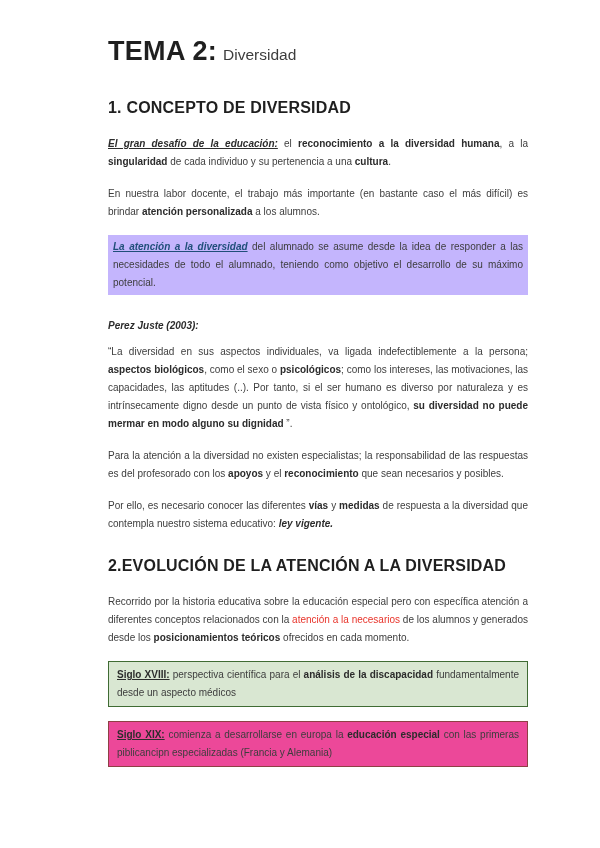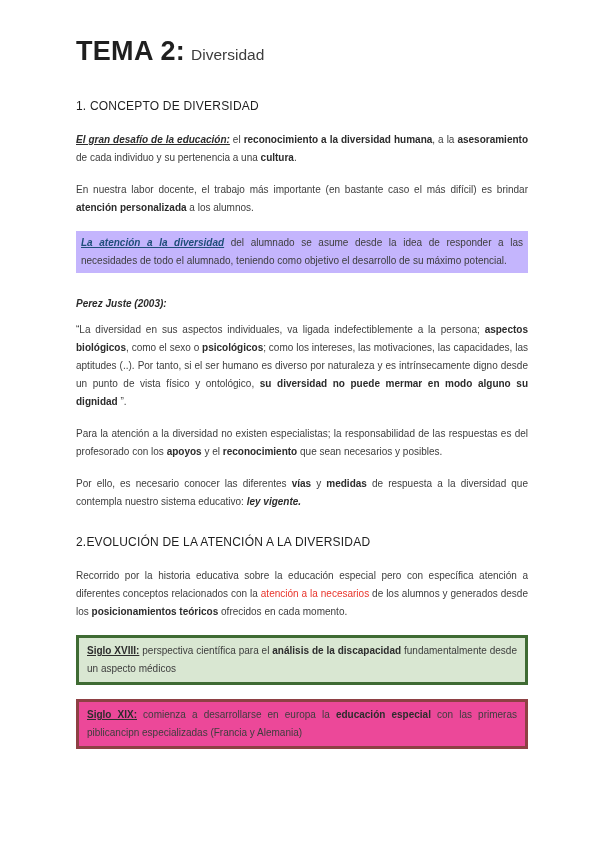--- a/index.html
+++ b/index.html
@@ -14,7 +14,7 @@
   .page {
     width: 600px;
     height: 848px;
-    padding: 36px 72px 40px 76px;
+    padding: 36px 72px 40px 108px;
     background: #ffffff;
   }
   .doc-title { margin-bottom: 32px; display: flex; align-items: baseline; }

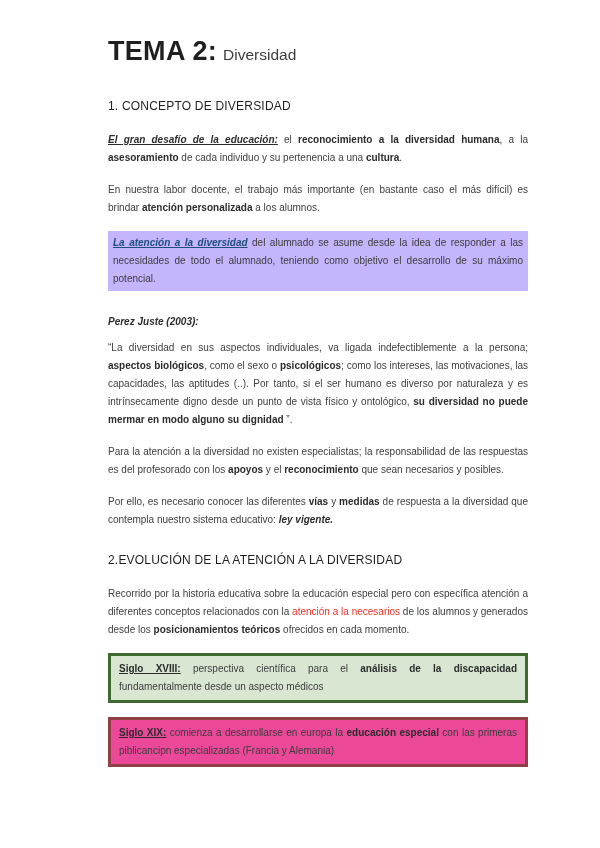--- a/index.html
+++ b/index.html
@@ -32,8 +32,8 @@
     text-align: center;
   }
   .sec-heading {
-    font-size: 12px;
-    font-weight: normal;
+    font-size: 16px;
+    font-weight: bold;
     color: #1f1f1f;
     letter-spacing: 0.2px;
     margin-bottom: 18px;

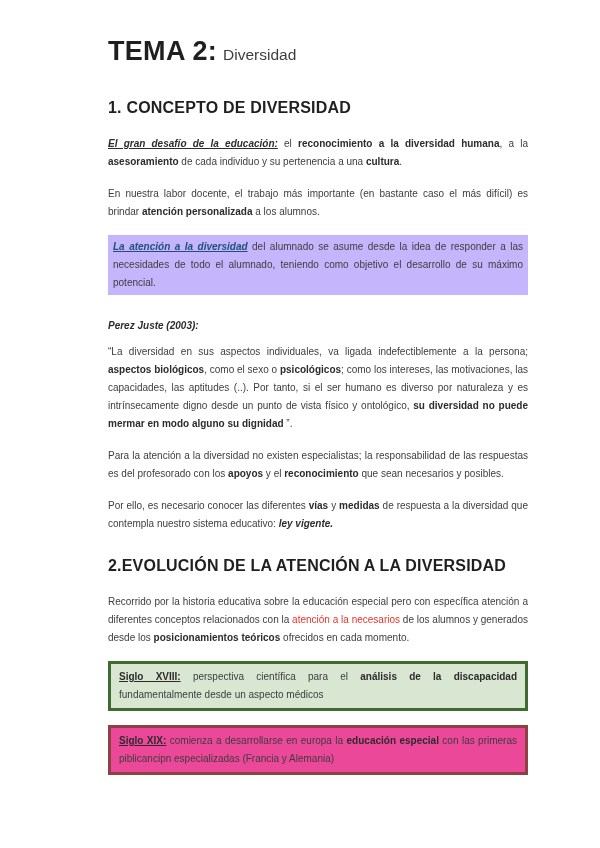--- a/index.html
+++ b/index.html
@@ -75,7 +75,7 @@
 
   <h2 class="sec-heading">1. CONCEPTO DE DIVERSIDAD</h2>
 
-  <p class="para"><span class="b i u">El gran desafío de la educación:</span><span> el </span><span class="b">reconocimiento a la diversidad humana</span><span>, a la </span><span class="b">asesoramiento</span><span> de cada individuo y su pertenencia a una </span><span class="b">cultura</span><span>.</span></p>
+  <p class="para"><span class="b i u">El gran desafío de la educación:</span><span> el </span><span class="b">reconocimiento a la diversidad humana</span><span>, a la </span><span class="b">singularidad</span><span> de cada individuo y su pertenencia a una </span><span class="b">cultura</span><span>.</span></p>
 
   <p class="para"><span>En nuestra labor docente, el trabajo más importante (en bastante caso el más difícil) es brindar </span><span class="b">atención personalizada</span><span> a los alumnos.</span></p>
 

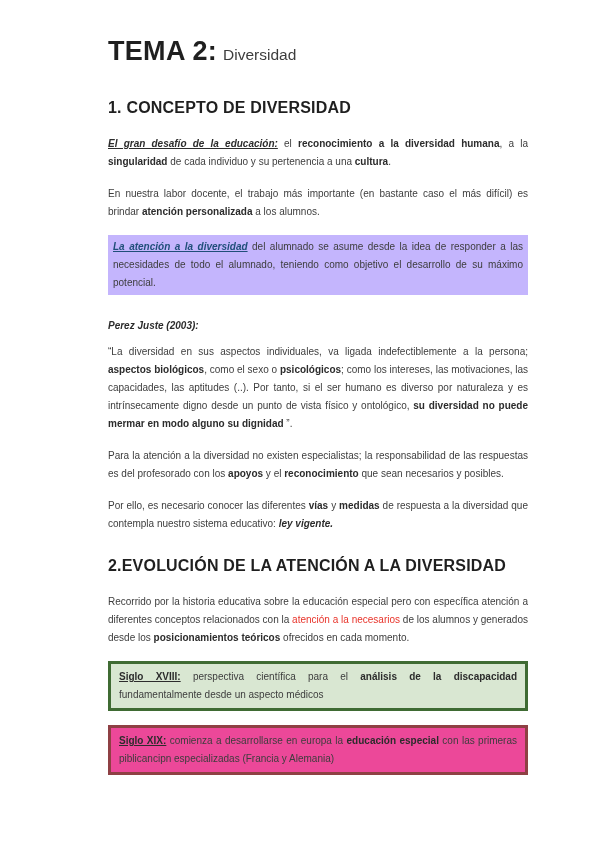--- a/index.html
+++ b/index.html
@@ -57,7 +57,7 @@
     margin-bottom: 22px;
   }
   .callout {
-    border: 3px solid #f97316;
+    border: 1px solid #f97316;
     padding: 4px 8px;
   }
   .callout.green { background: #d9e7d2; border-color: #3f6b33; }

